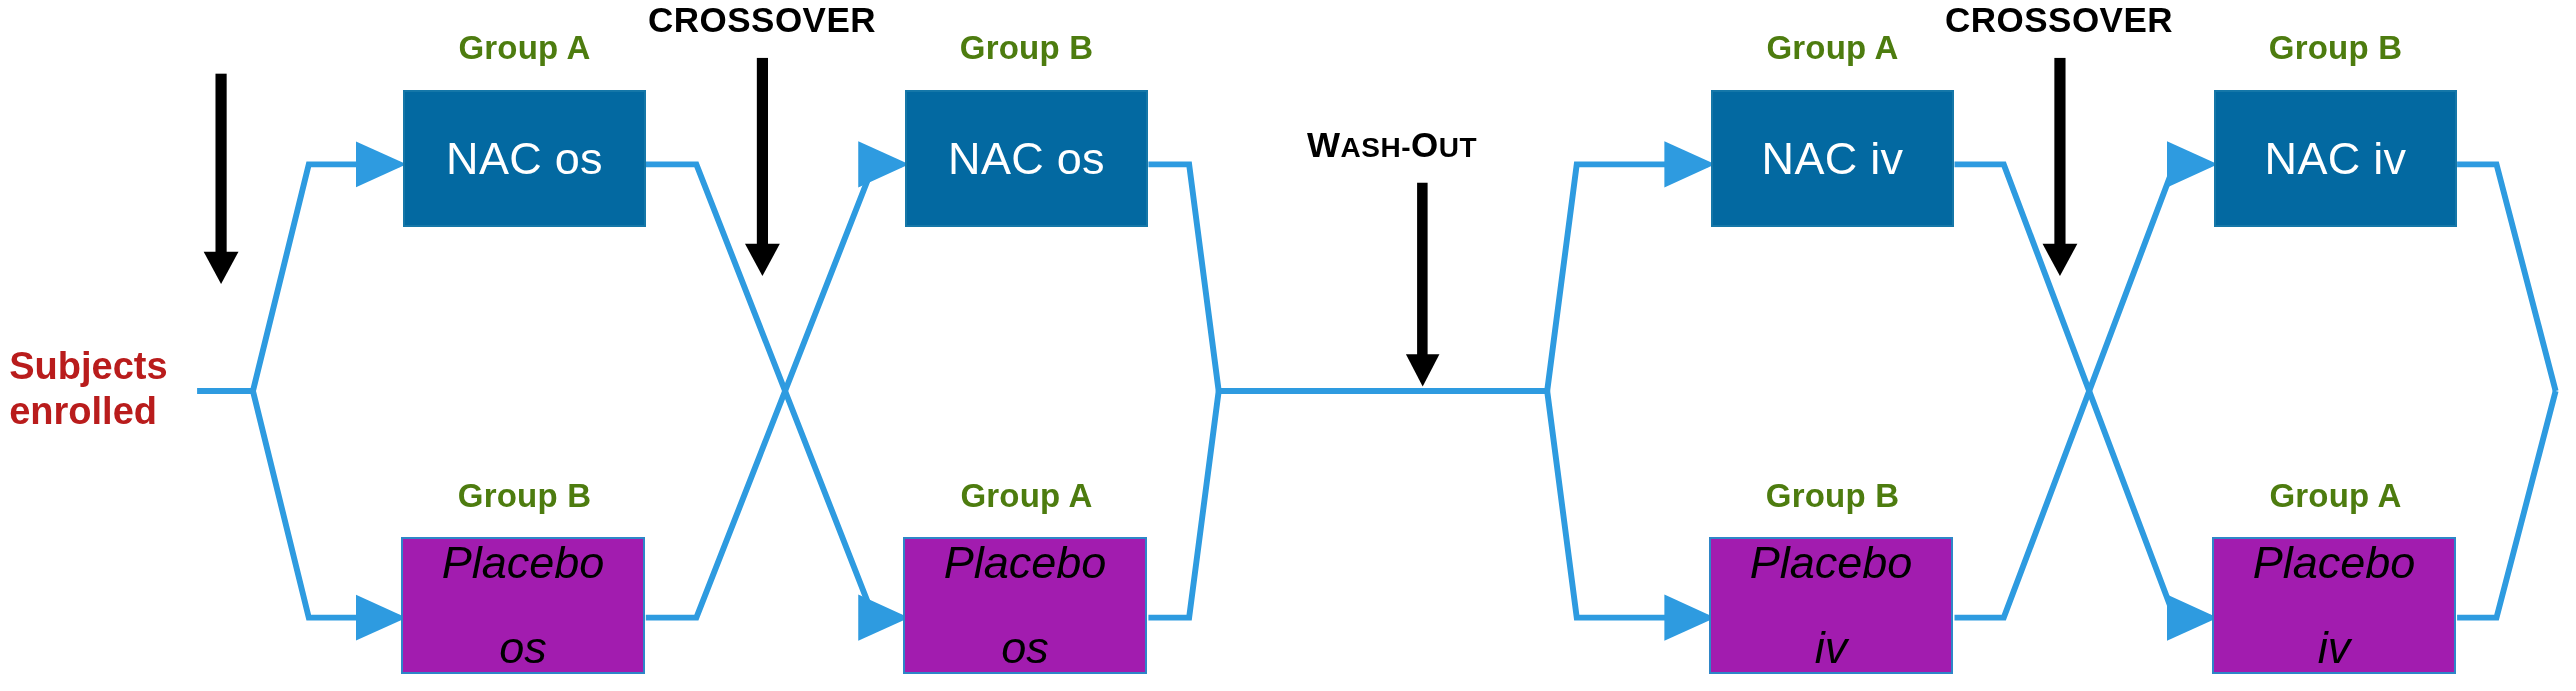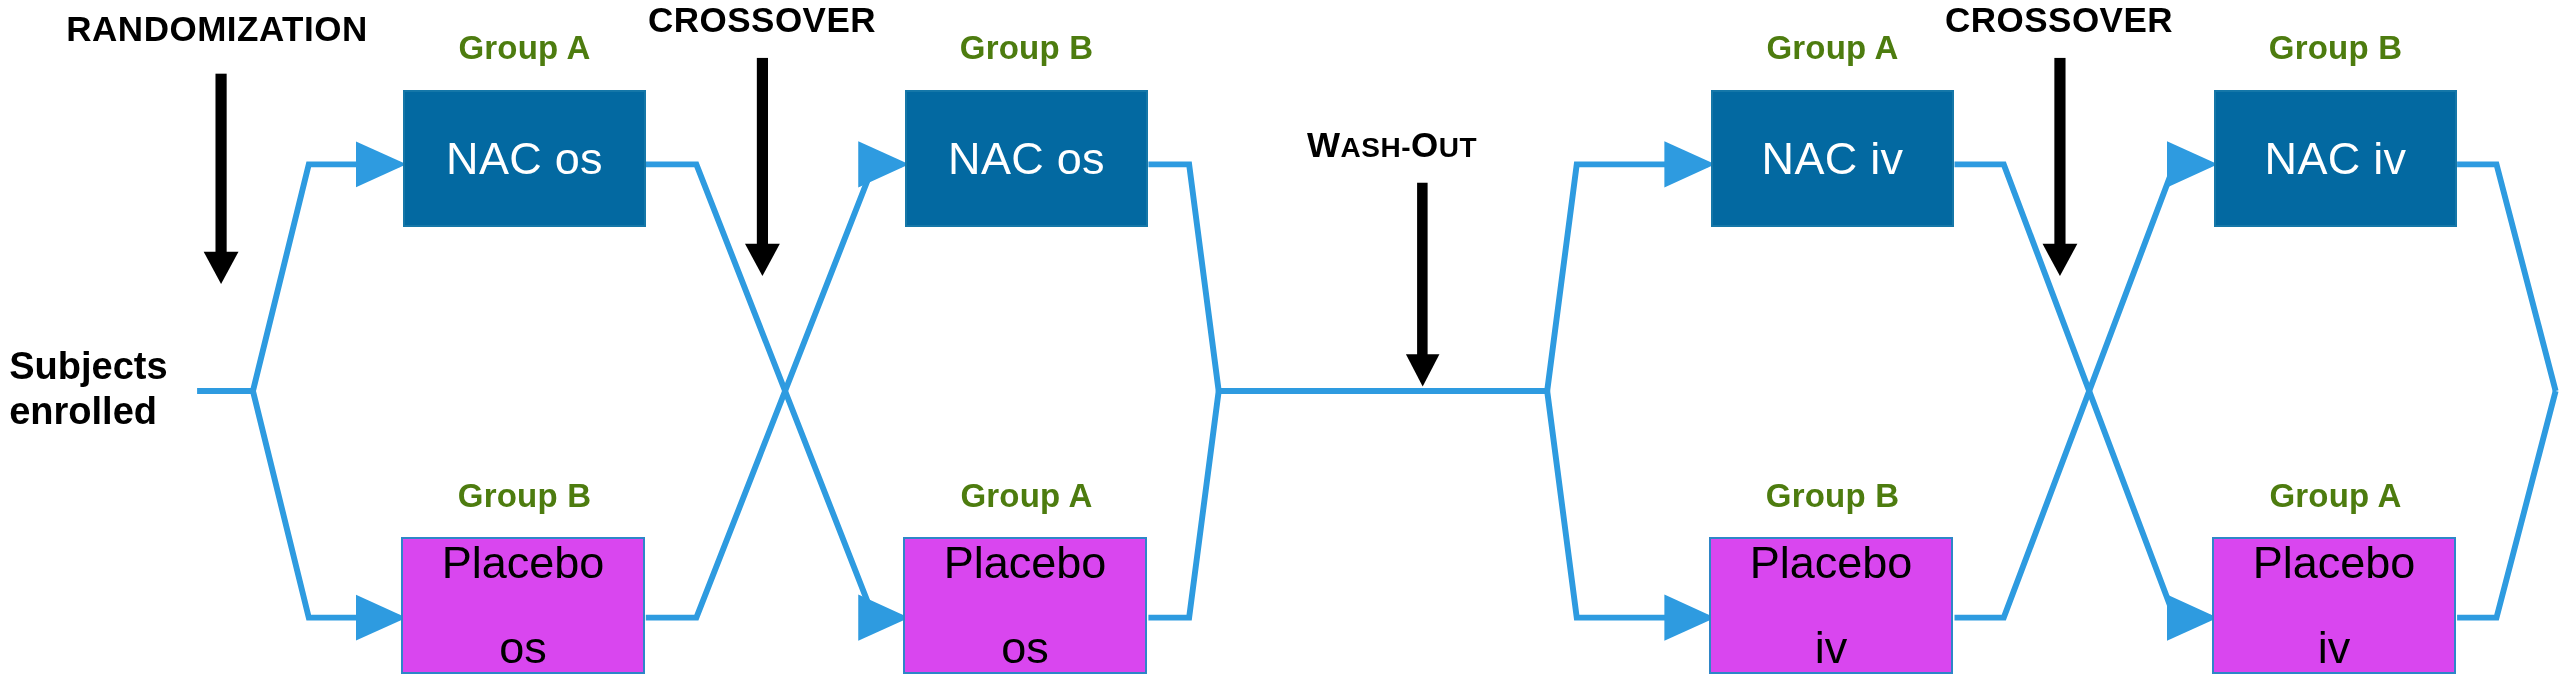--- a/index.html
+++ b/index.html
@@ -102,7 +102,6 @@
     <span>enrolled</span>
   </div>
 
-  <div class="phase" style="left:53px;top:9.2px;width:328px;">RANDOMIZATION</div>
 
   <div class="phase" style="left:598px;top:0px;width:328px;">CROSSOVER</div>
 

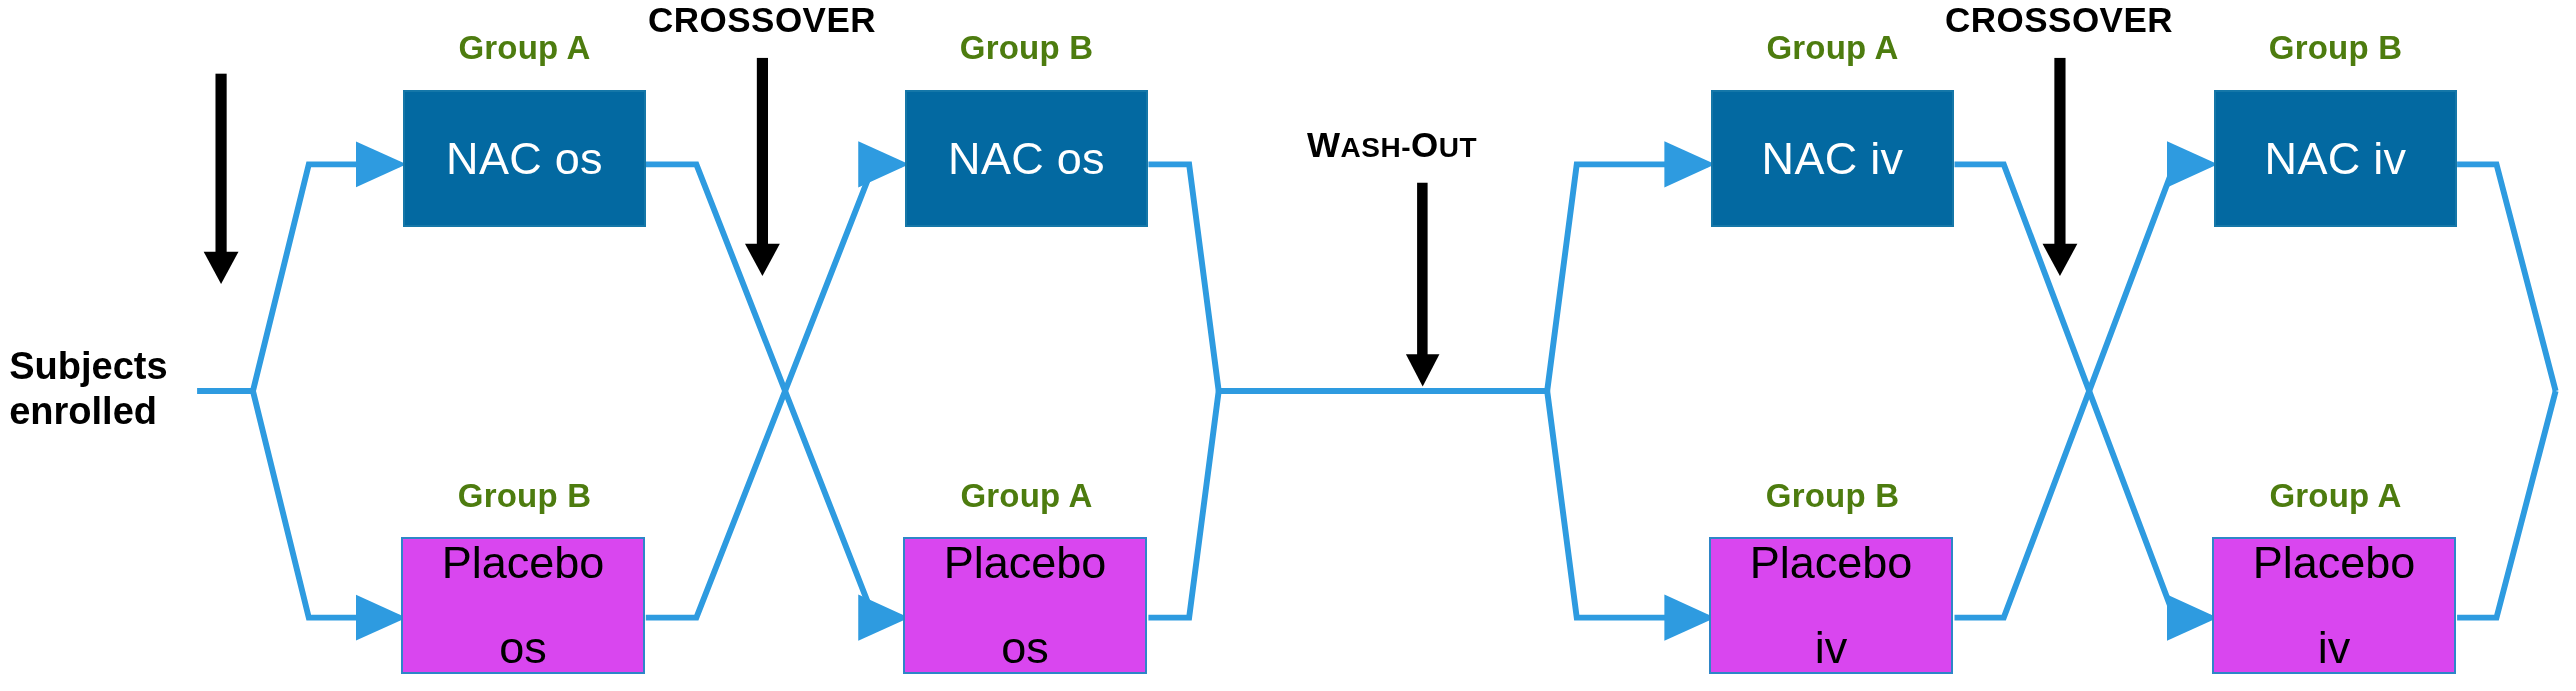--- a/index.html
+++ b/index.html
@@ -32,7 +32,7 @@
   .phase .sc-small{font-size:28px;}
 
   
-  .enrolled{position:absolute;color:#000000;font-size:38px;font-weight:700;
+  .enrolled{position:absolute;color:#b91c1c;font-size:38px;font-weight:700;
             line-height:1.18;text-align:left;white-space:nowrap;}
 </style>
 </head>

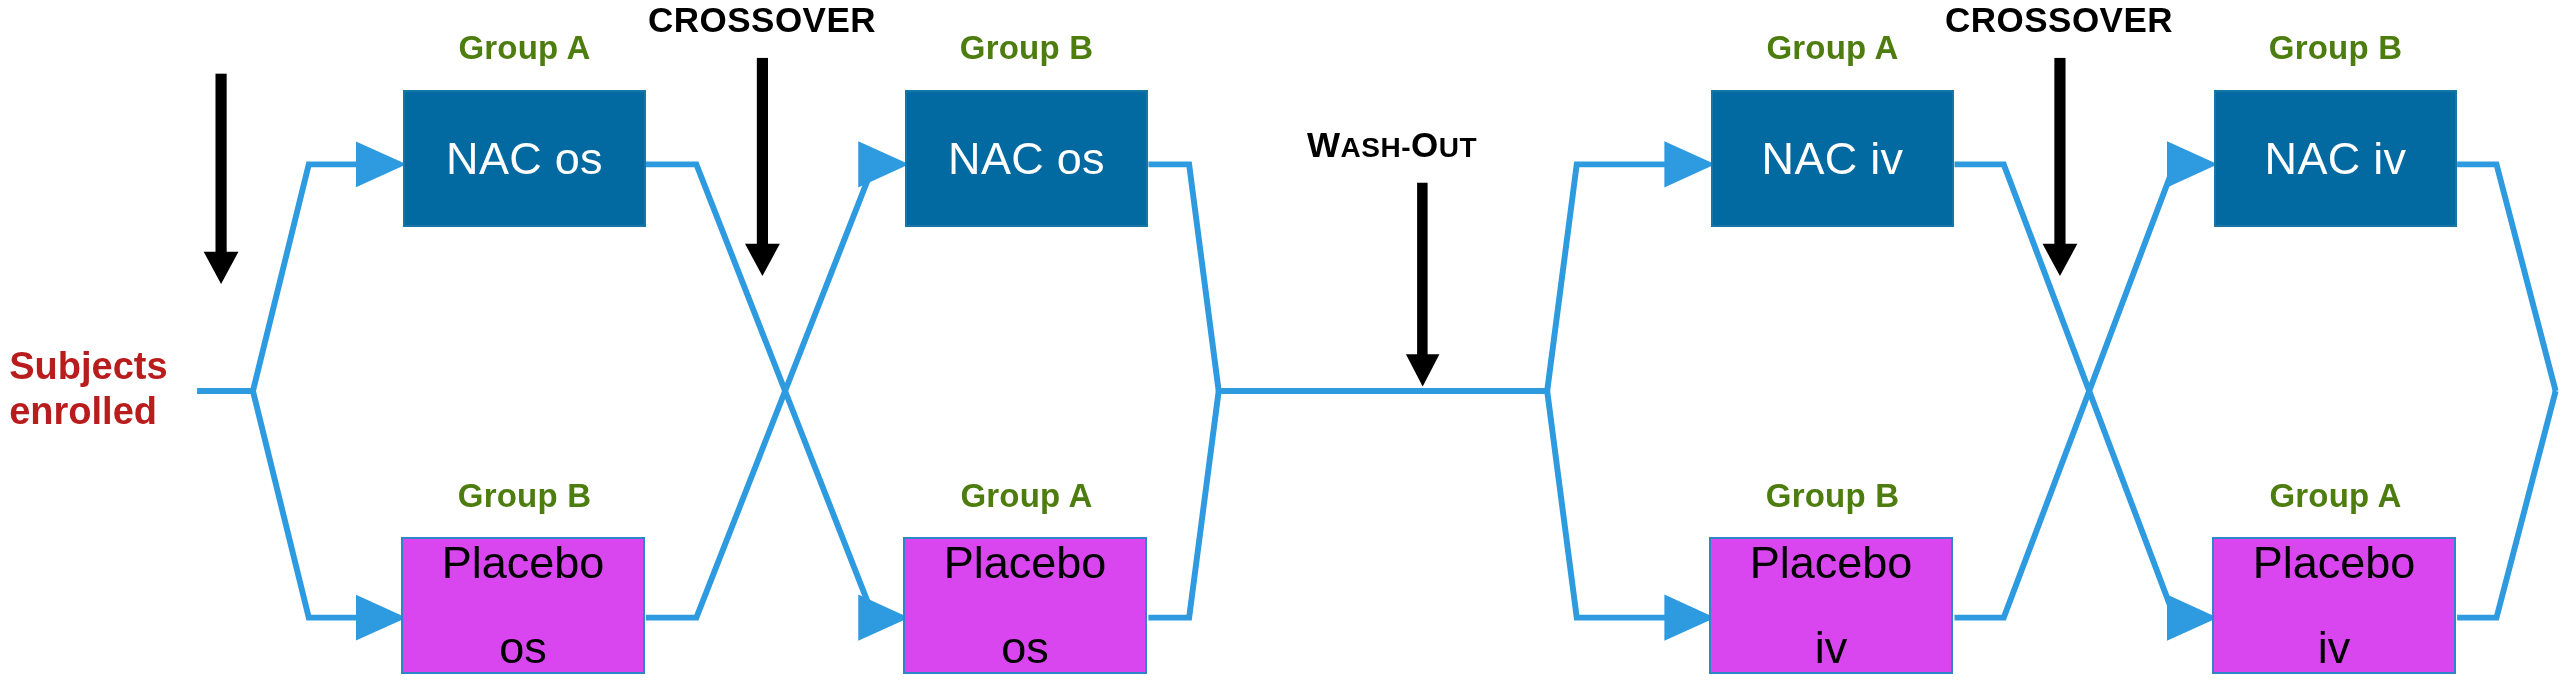--- a/index.html
+++ b/index.html
@@ -16,8 +16,8 @@
         text-align:center;line-height:1.28;}
   .node.nac{background:#0369a1;border:2px solid #1577A8;color:#ffffff;
             font-size:45px;font-weight:400;letter-spacing:0.3px;}
-  .node.placebo{background:#d946ef;border:2.6px solid #2E86C8;color:#000000;
-            font-size:45px;font-weight:400;}
+  .node.placebo{background:#a21caf;border:2.6px solid #2E86C8;color:#000000;
+            font-size:45px;font-weight:400;font-style:italic;}
   .node .lines{display:block;}
   .node .l2{display:block;margin-top:27px;}
 

